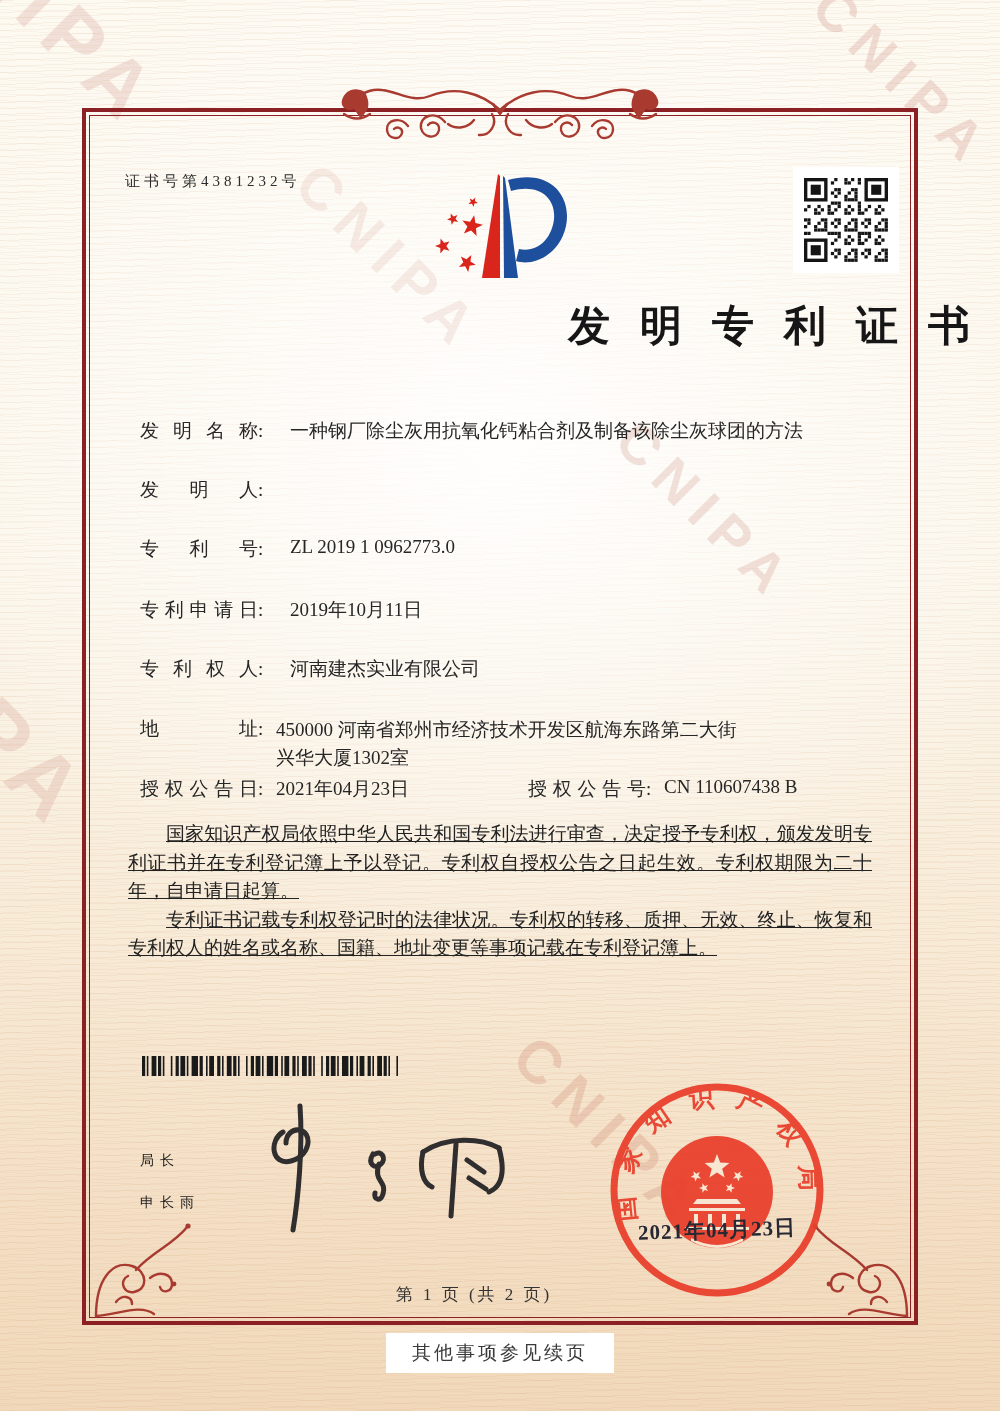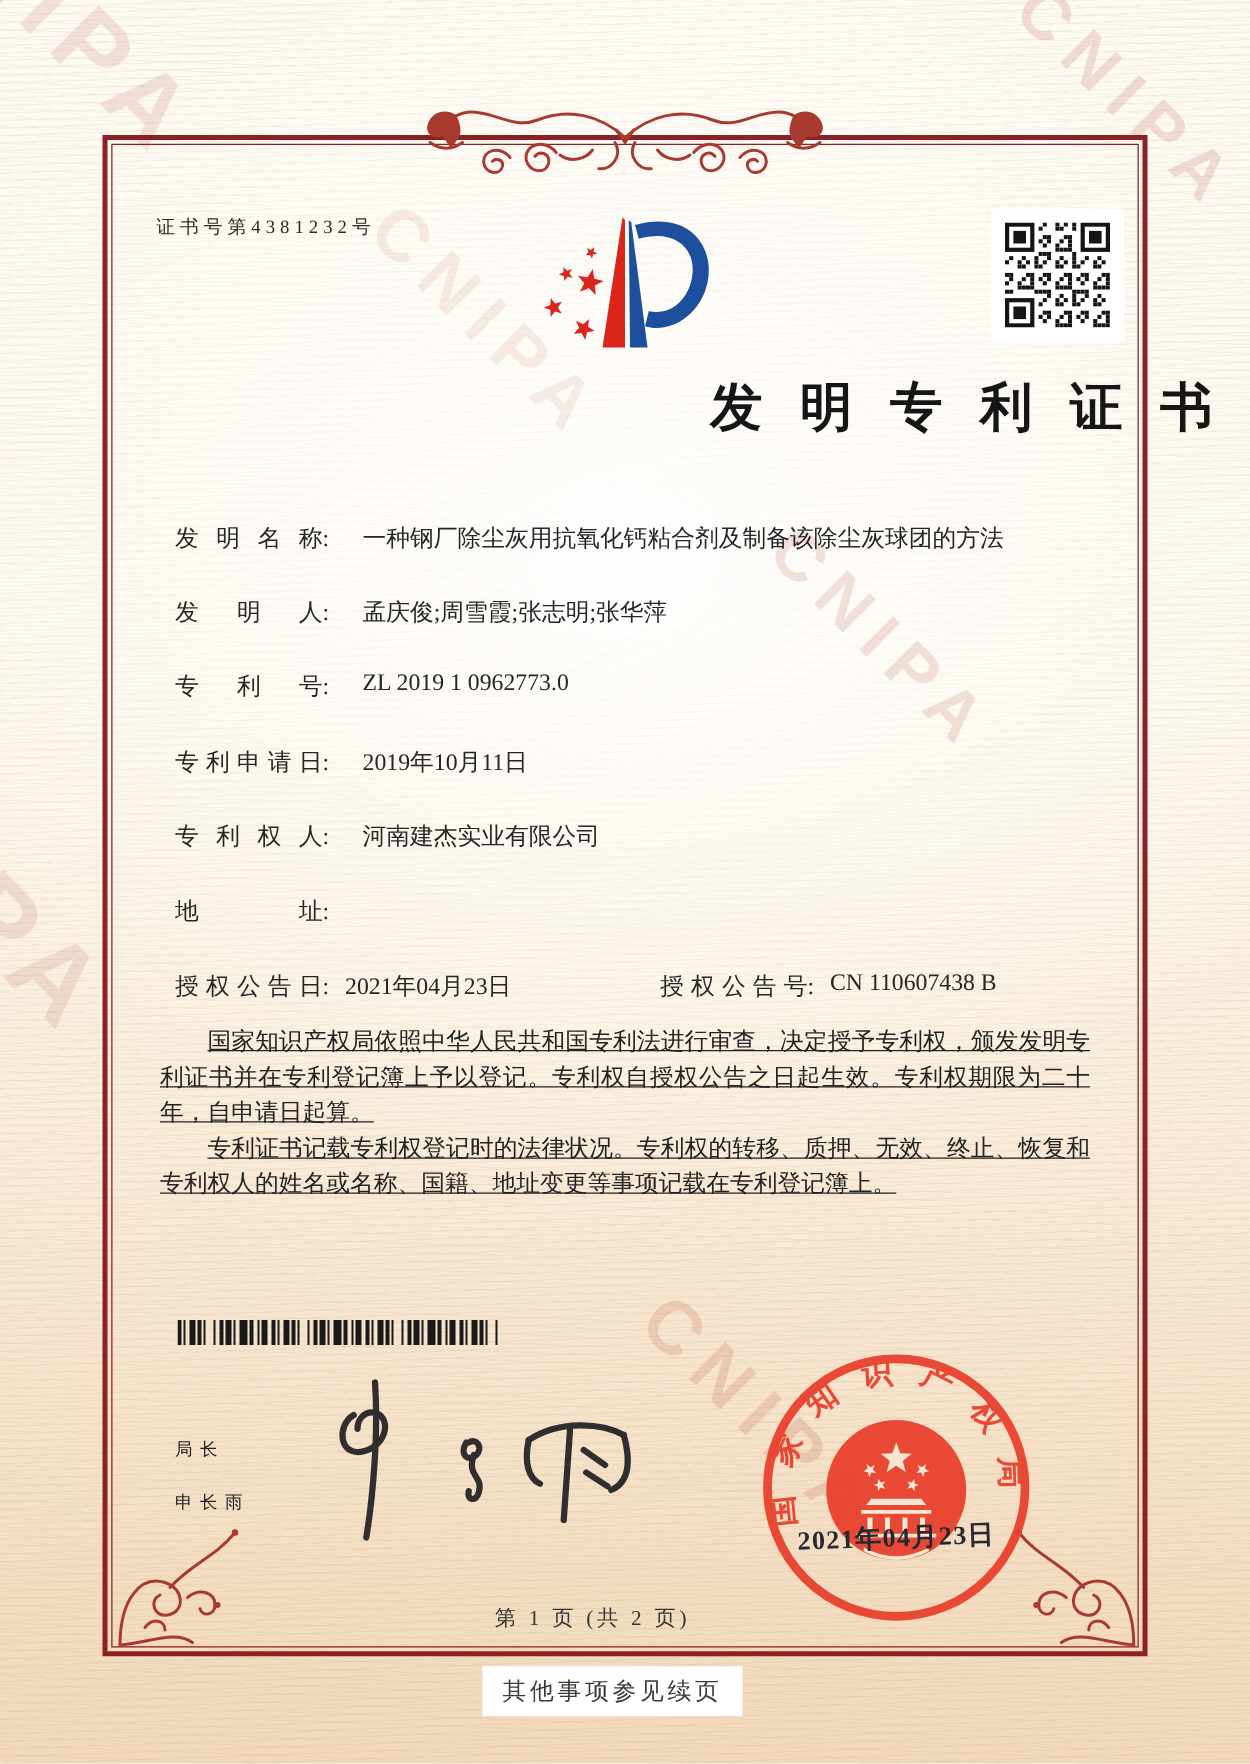--- a/index.html
+++ b/index.html
@@ -344,7 +344,6 @@
           <span>明</span>
           <span>人</span>
         </span><span class="colon">:</span></span>
-    <span class="fval">孟庆俊;周雪霞;张志明;张华萍</span>
   </div>
   <div class="row" id="row2">
     <span class="lbl"><span class="jchars">

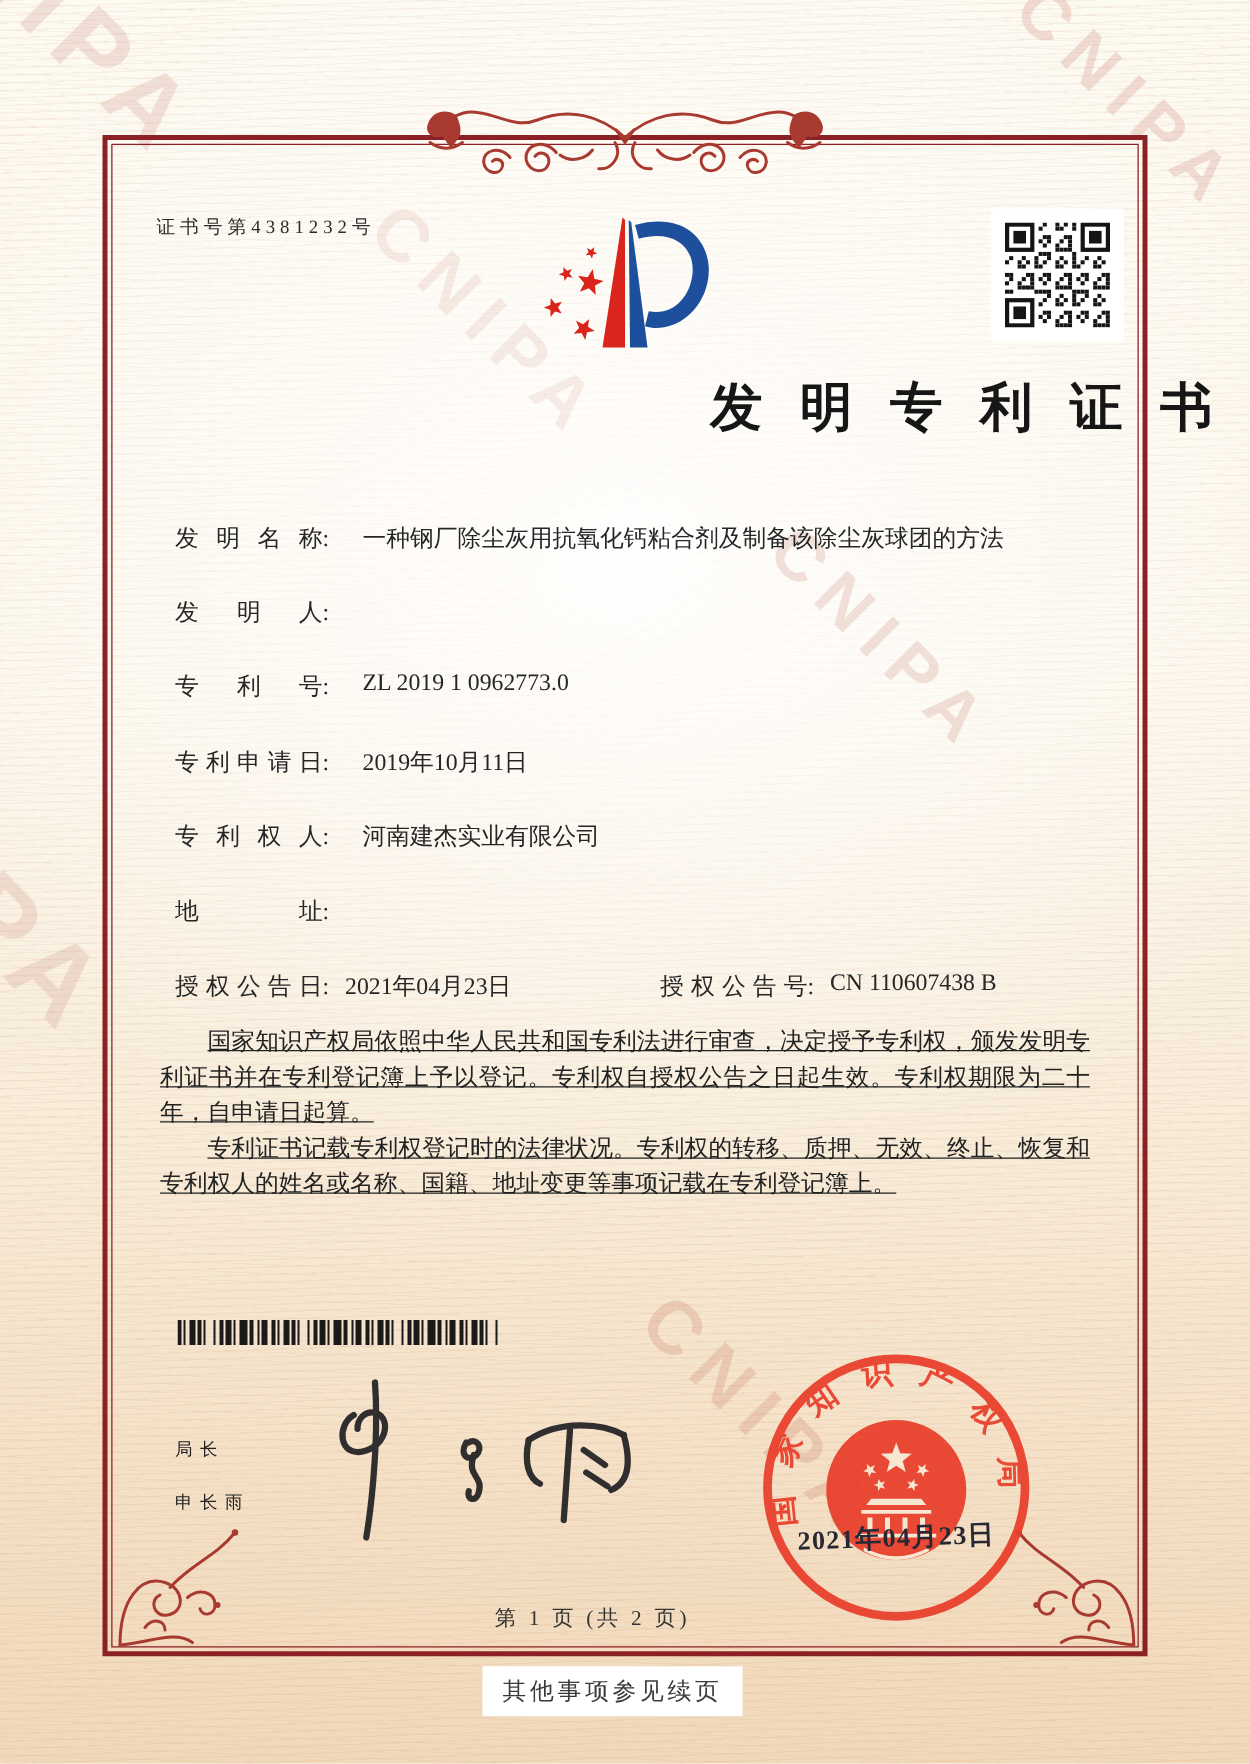--- a/index.html
+++ b/index.html
@@ -377,6 +377,10 @@
           <span>地</span>
           <span>址</span>
         </span><span class="colon">:</span></span>
+    <span class="two-line">
+      <div>450000 河南省郑州市经济技术开发区航海东路第二大街</div>
+      <div>兴华大厦1302室</div>
+    </span>
   </div>
   <div class="row" id="row6">
     <span class="lbl"><span class="jchars">

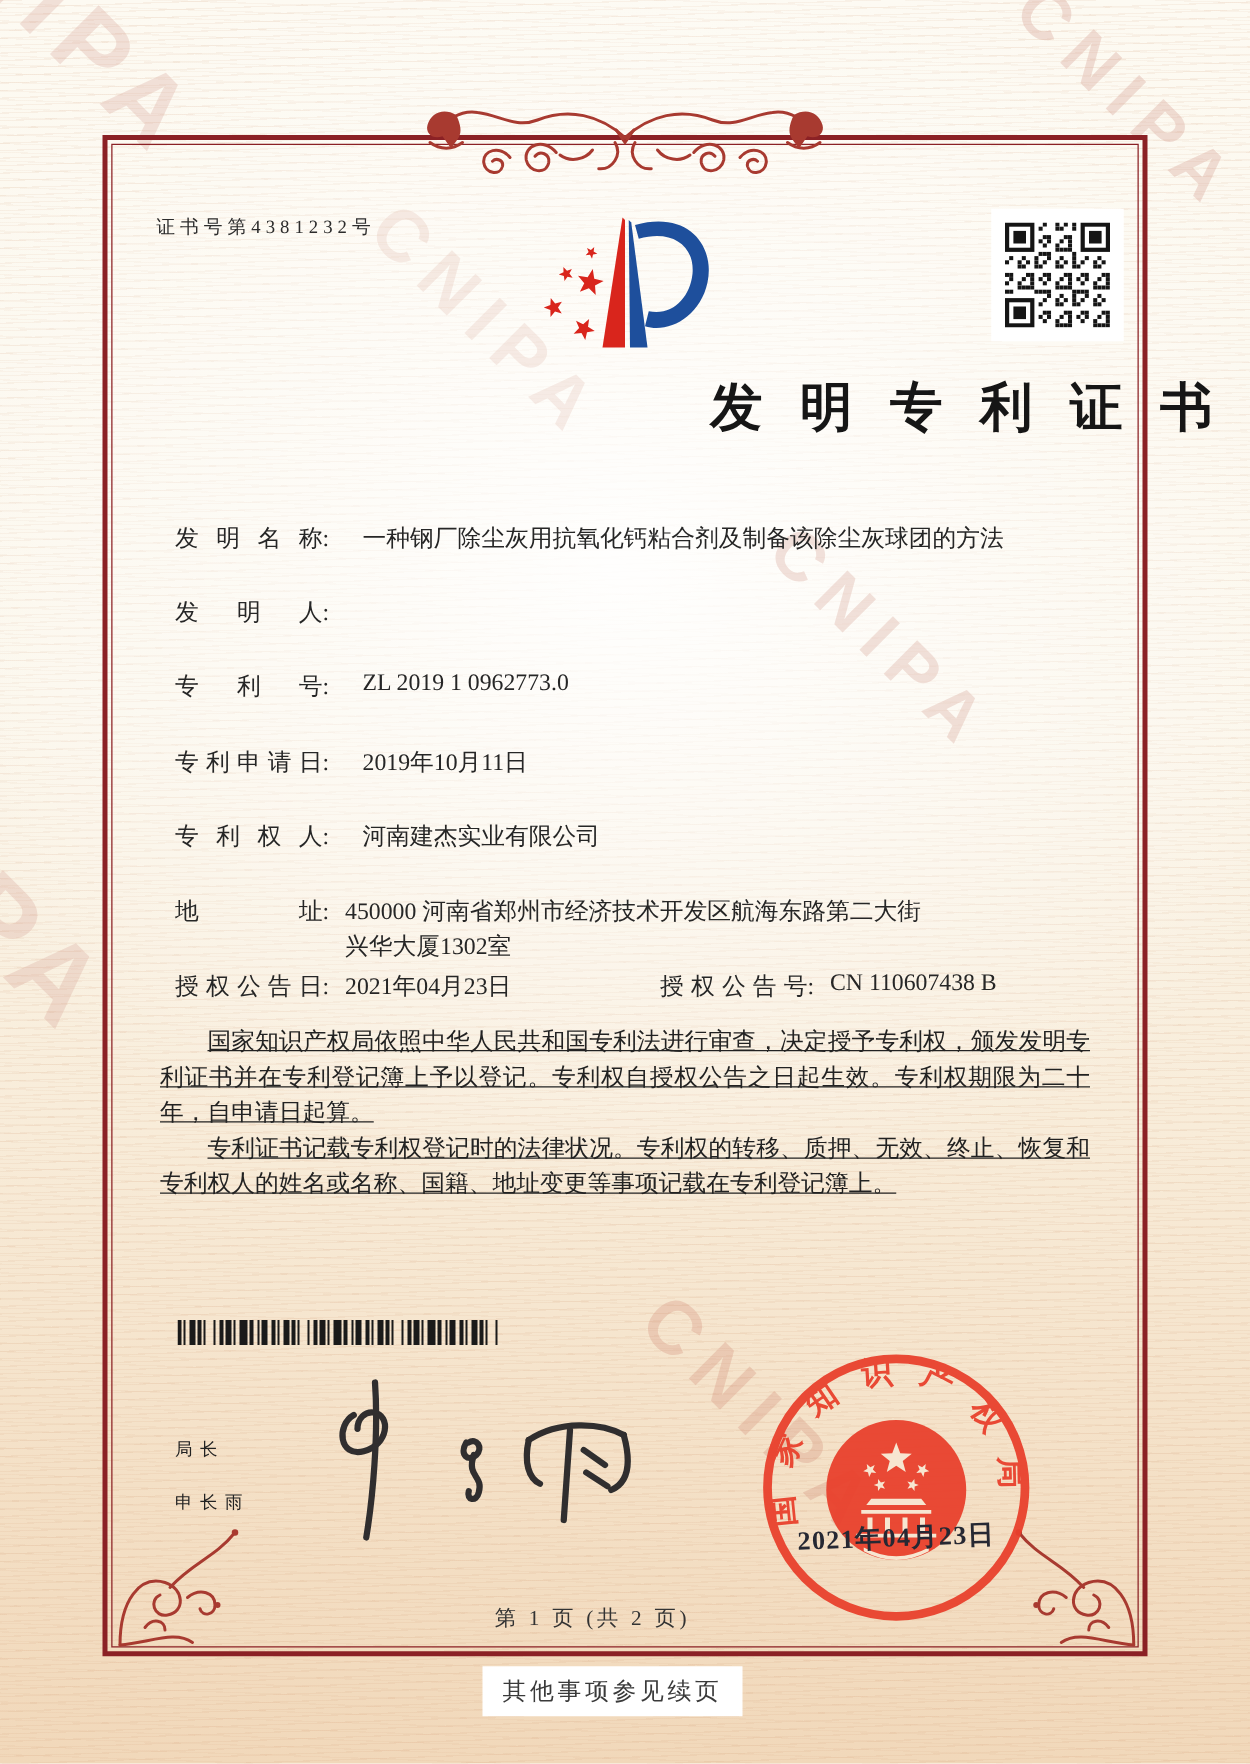--- a/index.html
+++ b/index.html
@@ -78,7 +78,7 @@
     font-size:17px;letter-spacing:3px;color:#333;
   }
   #cont-box{
-    position:absolute;left:386px;top:1333px;width:208px;height:40px;z-index:3;
+    position:absolute;left:386px;top:1333px;width:228px;height:40px;z-index:3;
     background:#ffffff;display:flex;align-items:center;justify-content:center;
     font-size:19px;letter-spacing:3px;color:#3a3a3a;
   }

